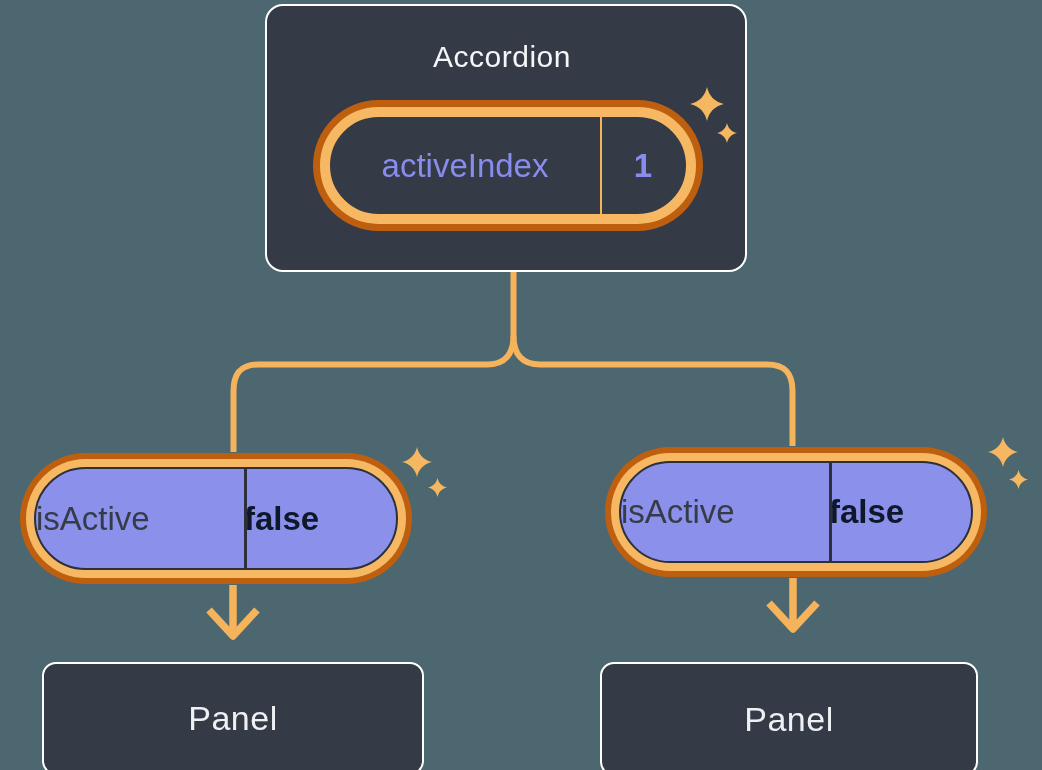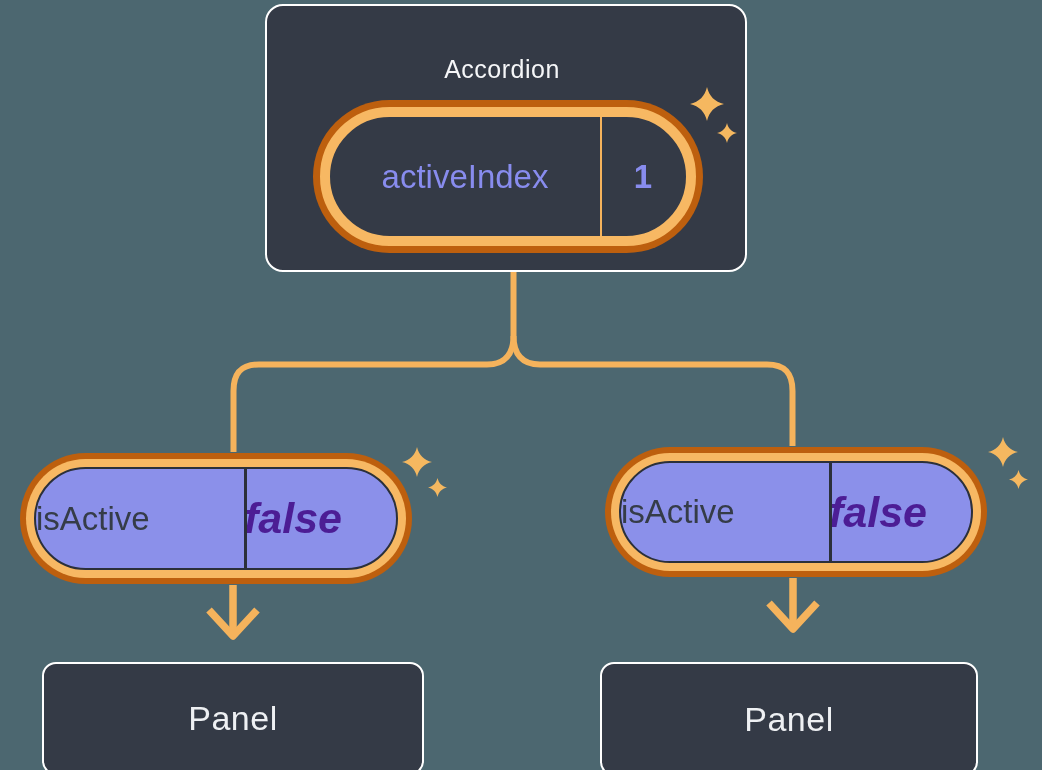--- a/index.html
+++ b/index.html
@@ -36,9 +36,8 @@
     left: 0; right: 8px; top: 34px;
     text-align: center;
     color: #f5f6f8;
-    font-size: 25px;
+    font-size: 30px;
     letter-spacing: 0.5px;
-    margin-top: 15px;
   }
 
   

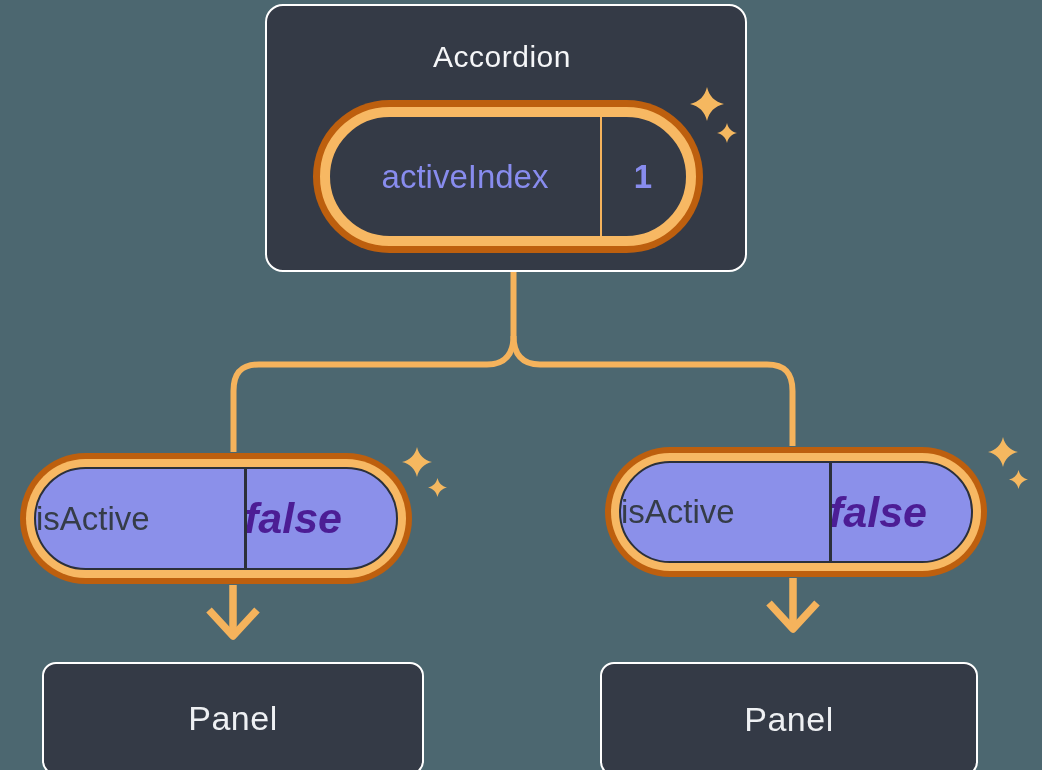--- a/index.html
+++ b/index.html
@@ -44,7 +44,7 @@
   .state-pill {
     position: absolute;
     left: 320px; top: 107px;
-    width: 376px; height: 139px;
+    width: 376px; height: 117px;
     background: #343a46;
     border: 10px solid #f7b863;
     border-radius: 999px;

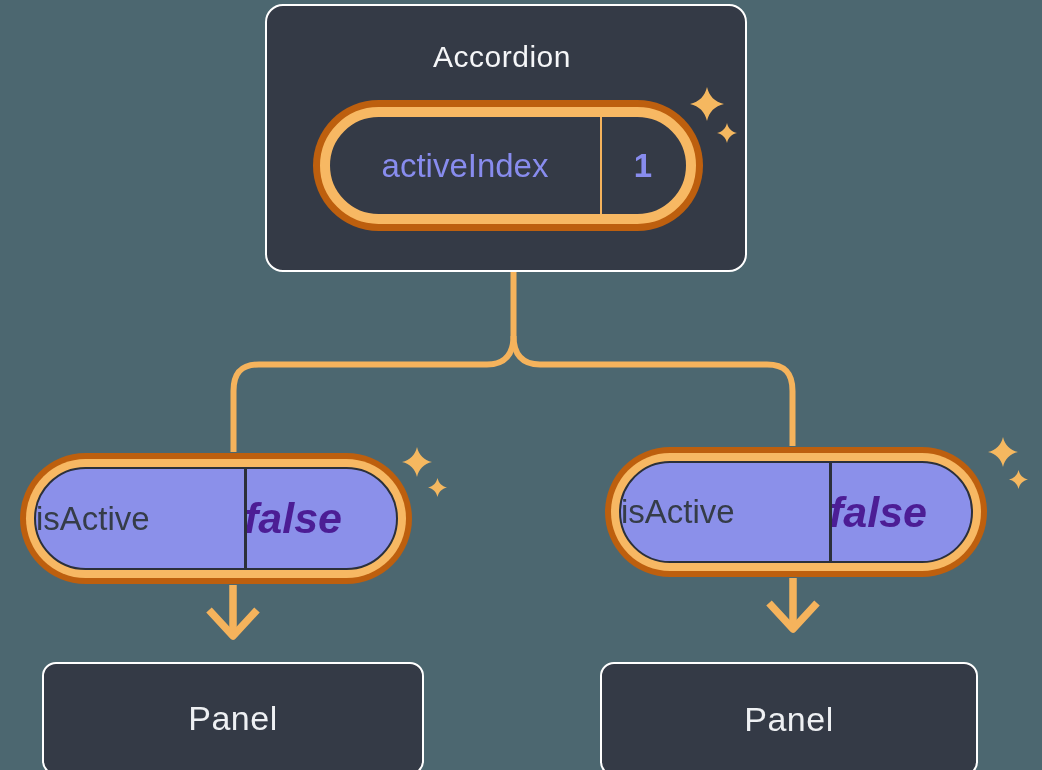--- a/index.html
+++ b/index.html
@@ -94,7 +94,7 @@
     background: #2b303a;
   }
   .prop-name  { color: #353c48; font-size: 33px; }
-  .prop-value { color: #4c1d95; font-size: 43px; font-weight: 700; font-style: italic; }
+  .prop-value { color: #0f172a; font-size: 33px; font-weight: 700; }
 
   
   .panel-box {

